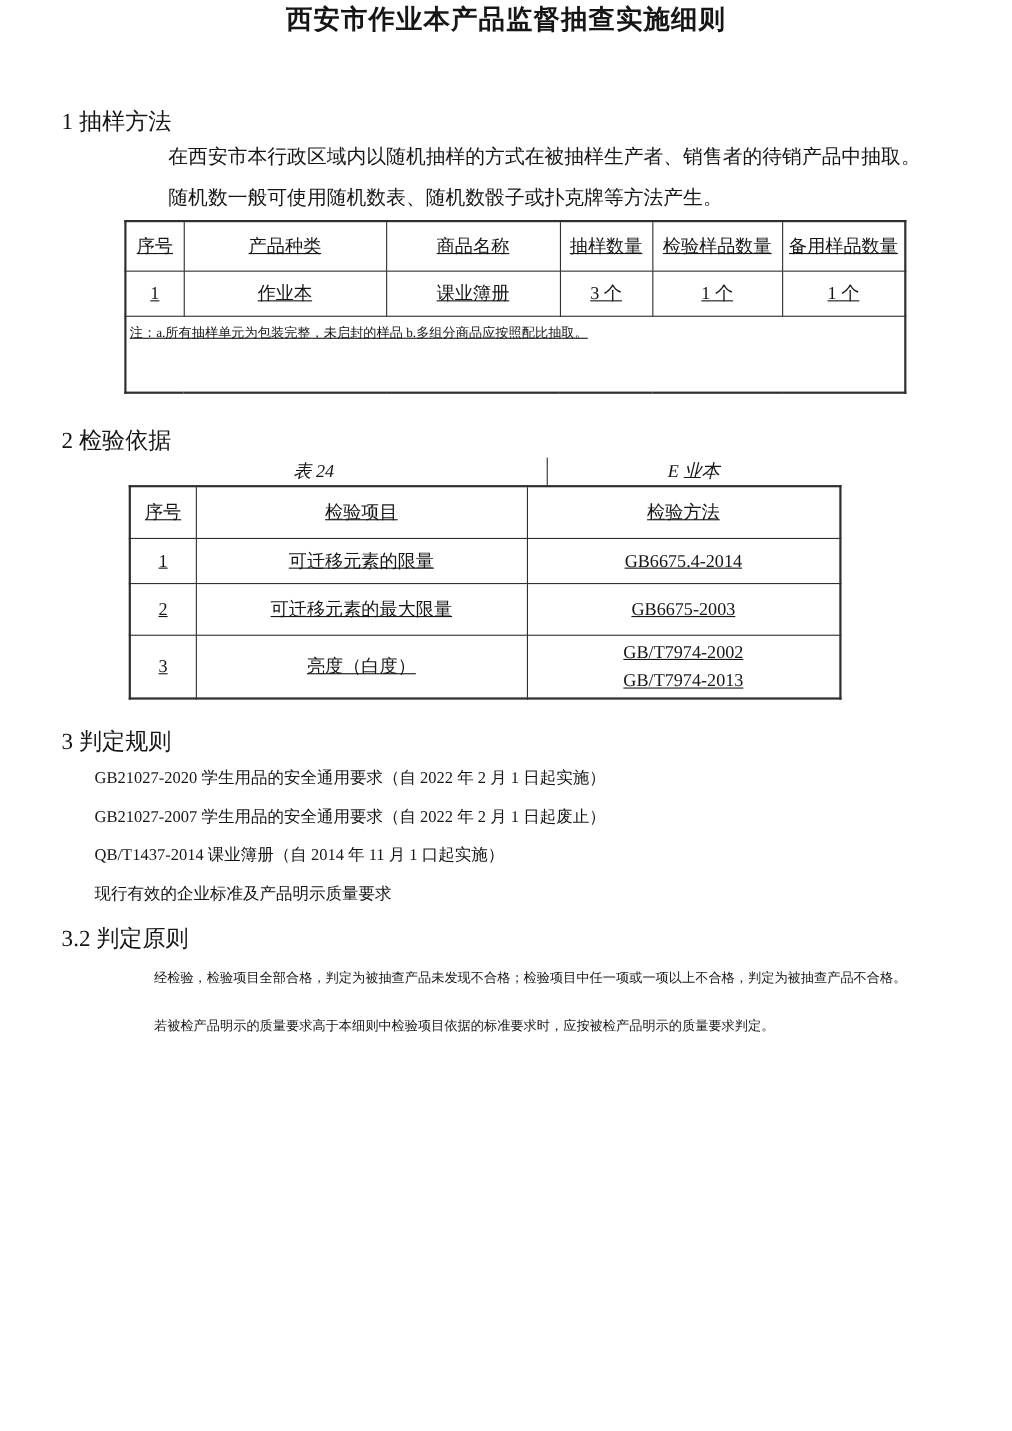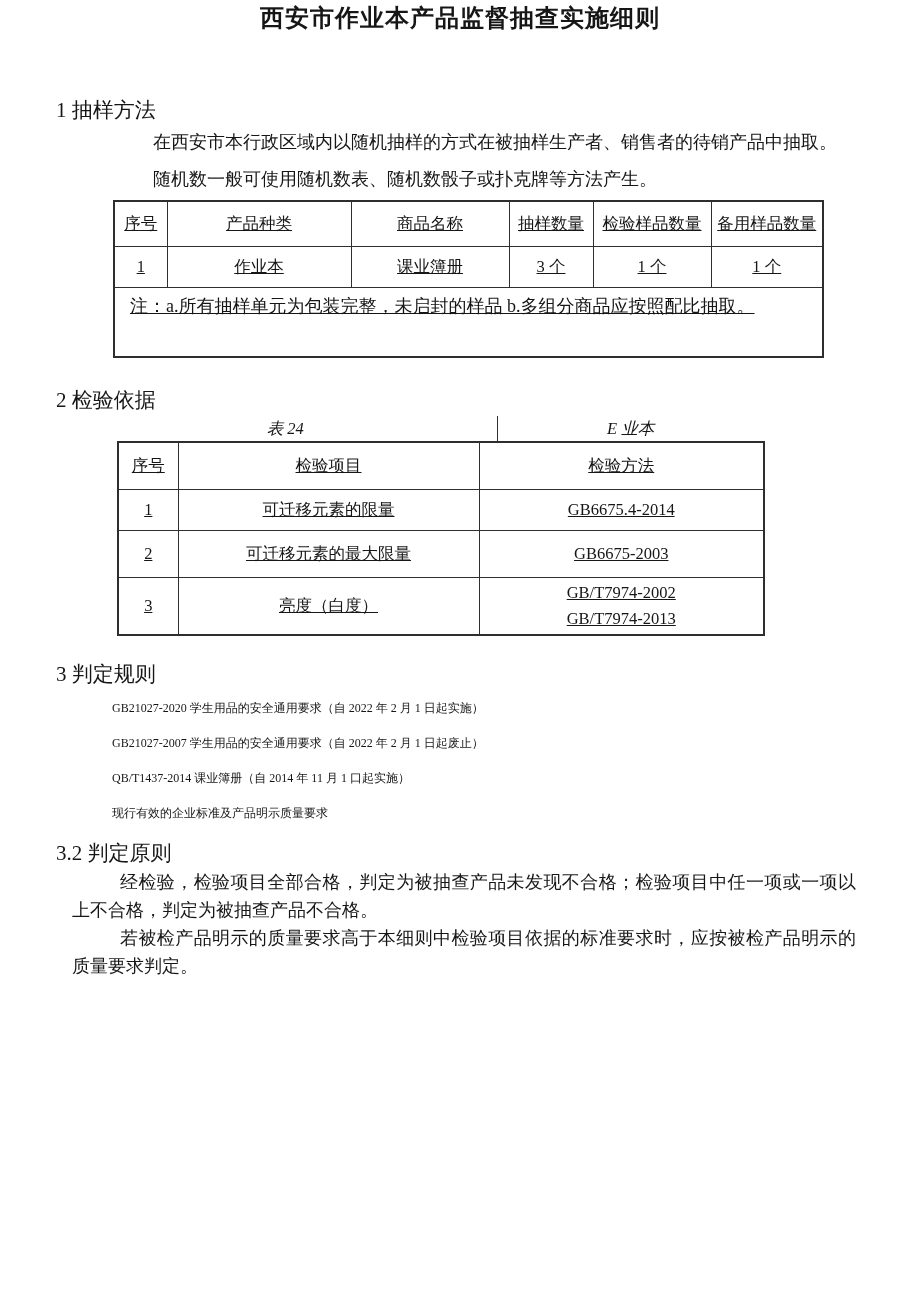--- a/index.html
+++ b/index.html
@@ -42,7 +42,7 @@
   .t1 .drow td{height:40px;}
   .t1 td.note{
     height:62px;text-align:left;vertical-align:top;
-    padding:6px 4px 0 15px;font-size:18px;
+    padding:6px 4px 0 3px;font-size:12px;
   }
   .sec2-h{margin-top:30px;}
   .t2cap{

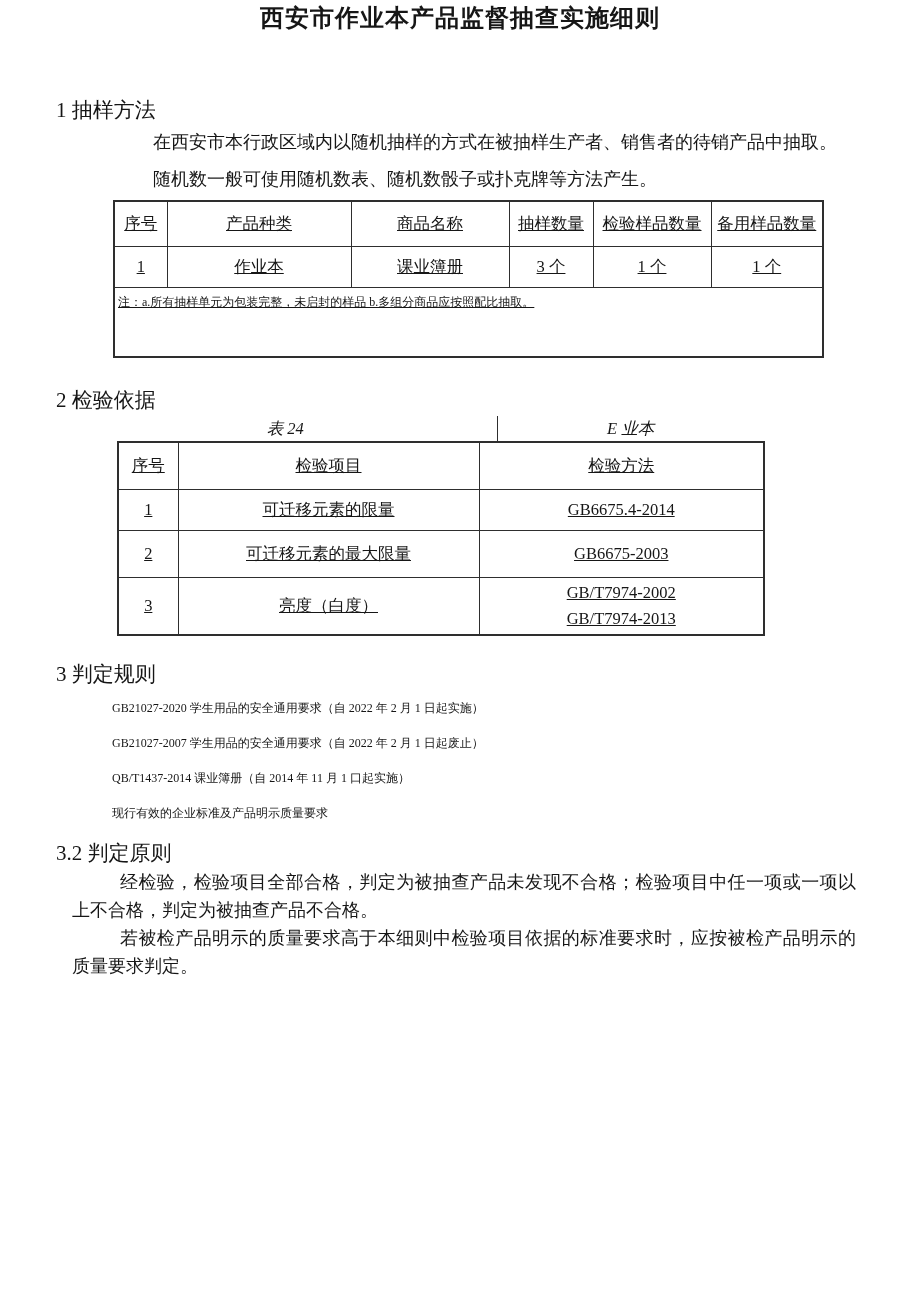--- a/index.html
+++ b/index.html
@@ -66,7 +66,7 @@
   .sec3-h{margin-top:26px;}
   .sub-h{margin-top:15px;}
   .std-list{margin-top:5px;}
-  .std{margin-left:112px;font-size:12px;line-height:35px;}
+  .std{margin-left:86px;font-size:15px;line-height:35px;}
   .sub2-h{margin-top:10px;}
   .para32{
     font-size:18px;line-height:28px;

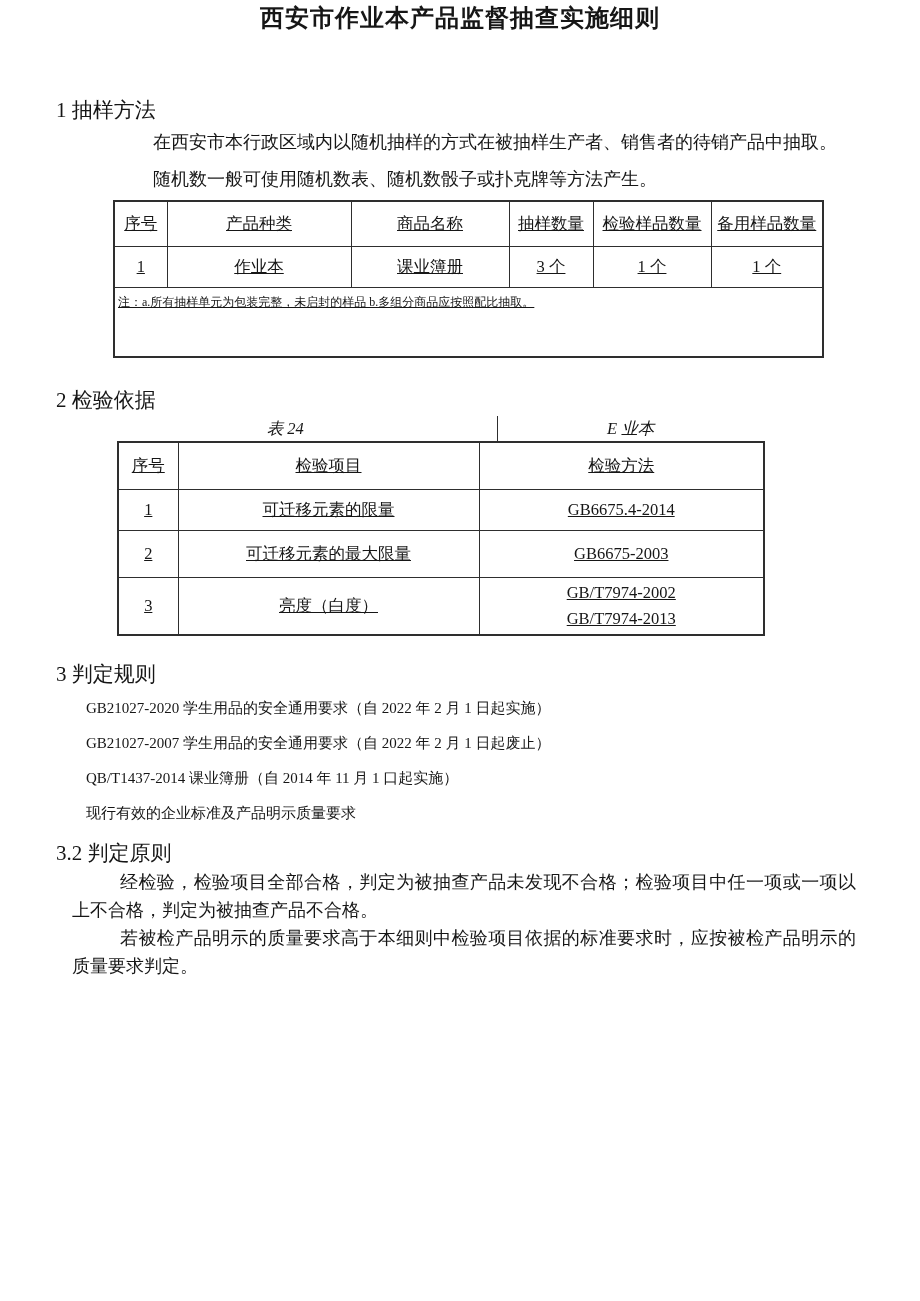--- a/index.html
+++ b/index.html
@@ -69,8 +69,8 @@
   .std{margin-left:86px;font-size:15px;line-height:35px;}
   .sub2-h{margin-top:10px;}
   .para32{
-    font-size:18px;line-height:28px;
-    margin:3px 64px 0 72px;text-indent:48px;
+    font-size:12px;line-height:43px;
+    margin:3px 64px 0 92px;text-indent:48px;
     text-align:justify;
   }
   .para32 + .para32{margin-top:0;}

